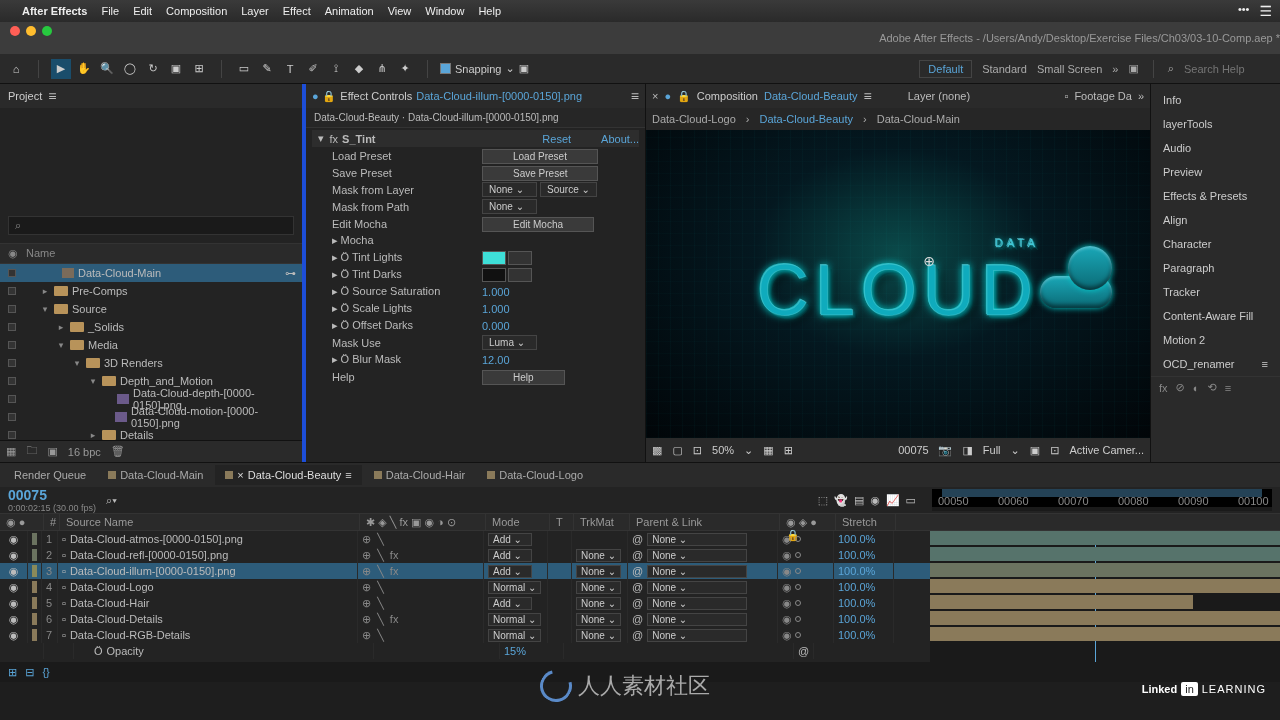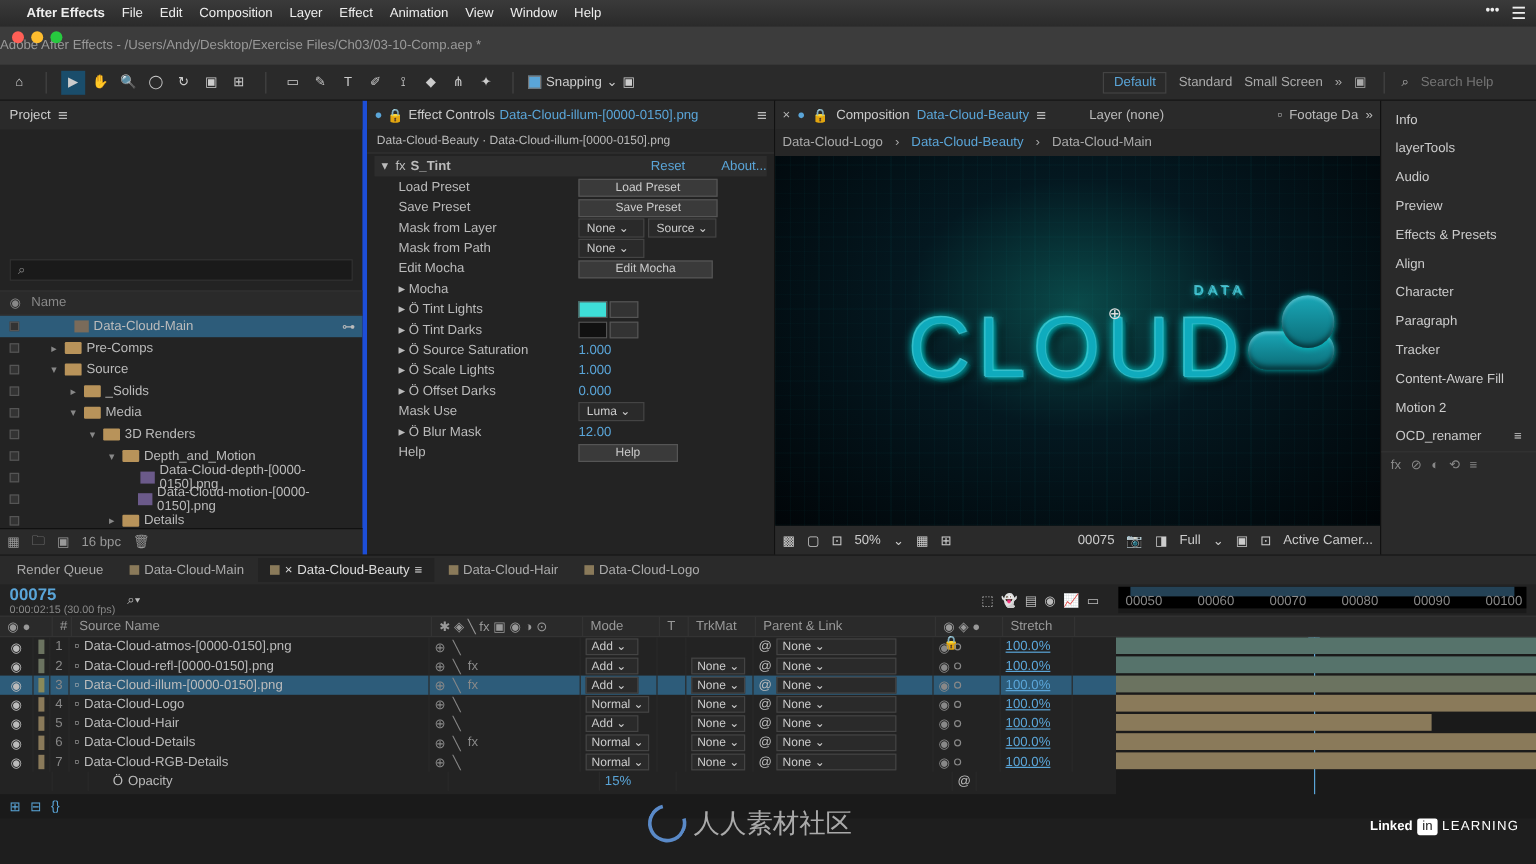--- a/index.html
+++ b/index.html
@@ -8,7 +8,7 @@
 .menubar .apple { font-size:14px; }
 .menubar .app { font-weight:bold; }
 .menubar .item { cursor:default; }
-.titlebar { background:#3c3c3c; height:32px; display:flex; align-items:center; justify-content:flex-start; position:relative; color:#999; font-size:10px; }
+.titlebar { background:#3c3c3c; height:32px; display:flex; align-items:center; justify-content:flex-end; position:relative; color:#999; font-size:10px; }
 .traffic { position:absolute; left:10px; top:4px; display:flex; gap:6px; }
 .traffic span { width:10px; height:10px; border-radius:50%; display:block; }
 .tl-r { background:#ff5f56; } .tl-y { background:#ffbd2e; } .tl-g { background:#27c93f; }

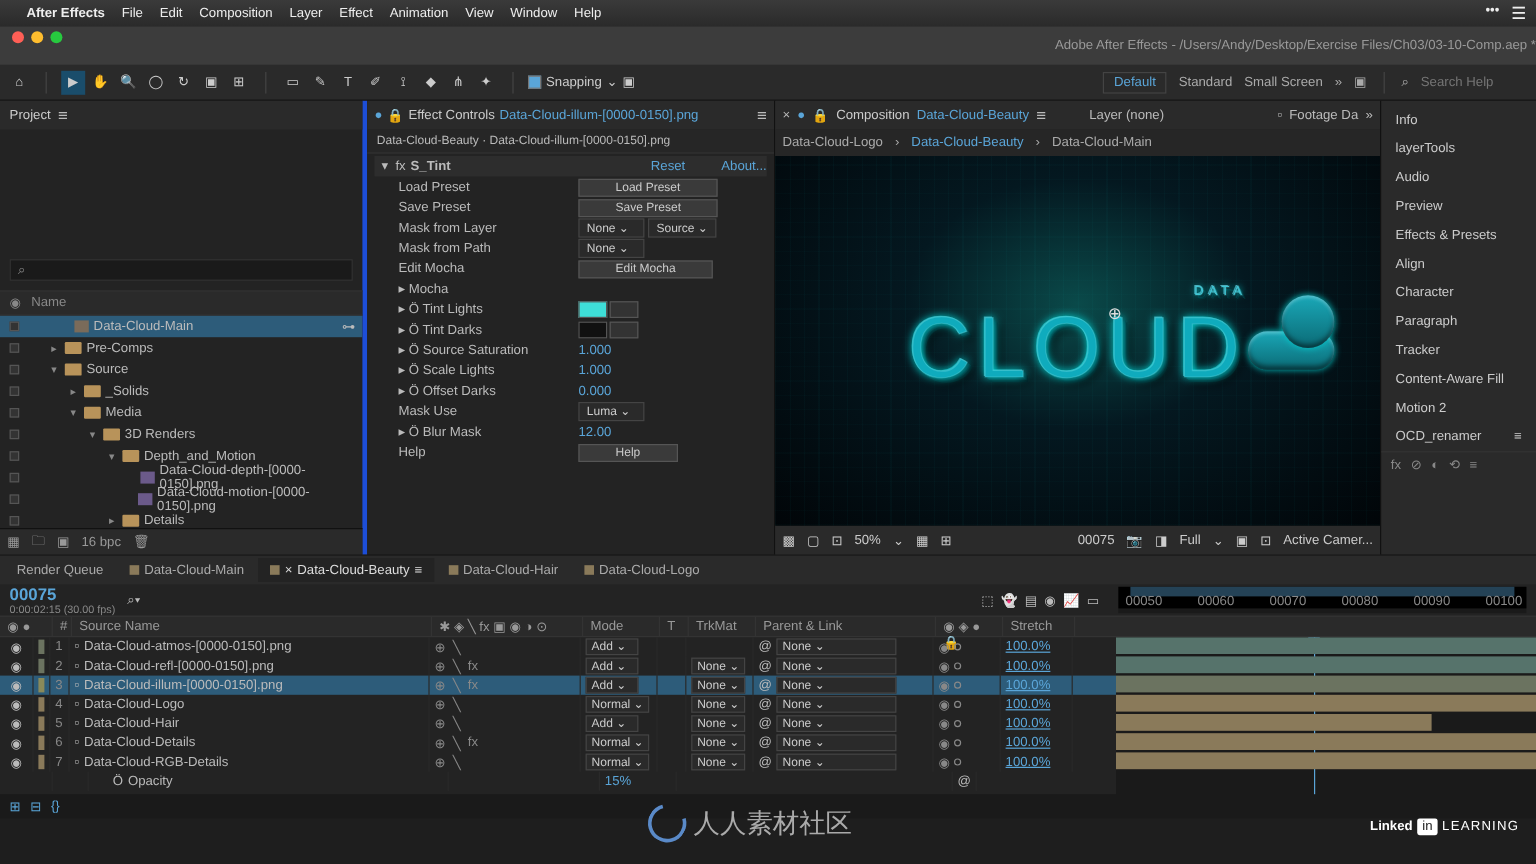--- a/index.html
+++ b/index.html
@@ -97,7 +97,7 @@
 .c-trk { width:56px; }
 .c-parent { width:150px; gap:4px; }
 .c-av { width:56px; color:#888; gap:3px; }
-.c-str { width:60px; color:#5aa5d8;text-decoration:underline; }
+.c-str { width:60px; color:#5aa5d8; }
 .lbl-sw { width:6px; height:12px; }
 .dd-sm { background:#2a2a2a; border:1px solid #444; padding:0 4px; color:#ccc; font-size:10px; min-width:44px; display:inline-block; }
 .ruler { height:18px; background:#000000; display:flex; align-items:flex-end; position:relative; color:#888; font-size:9px; }

